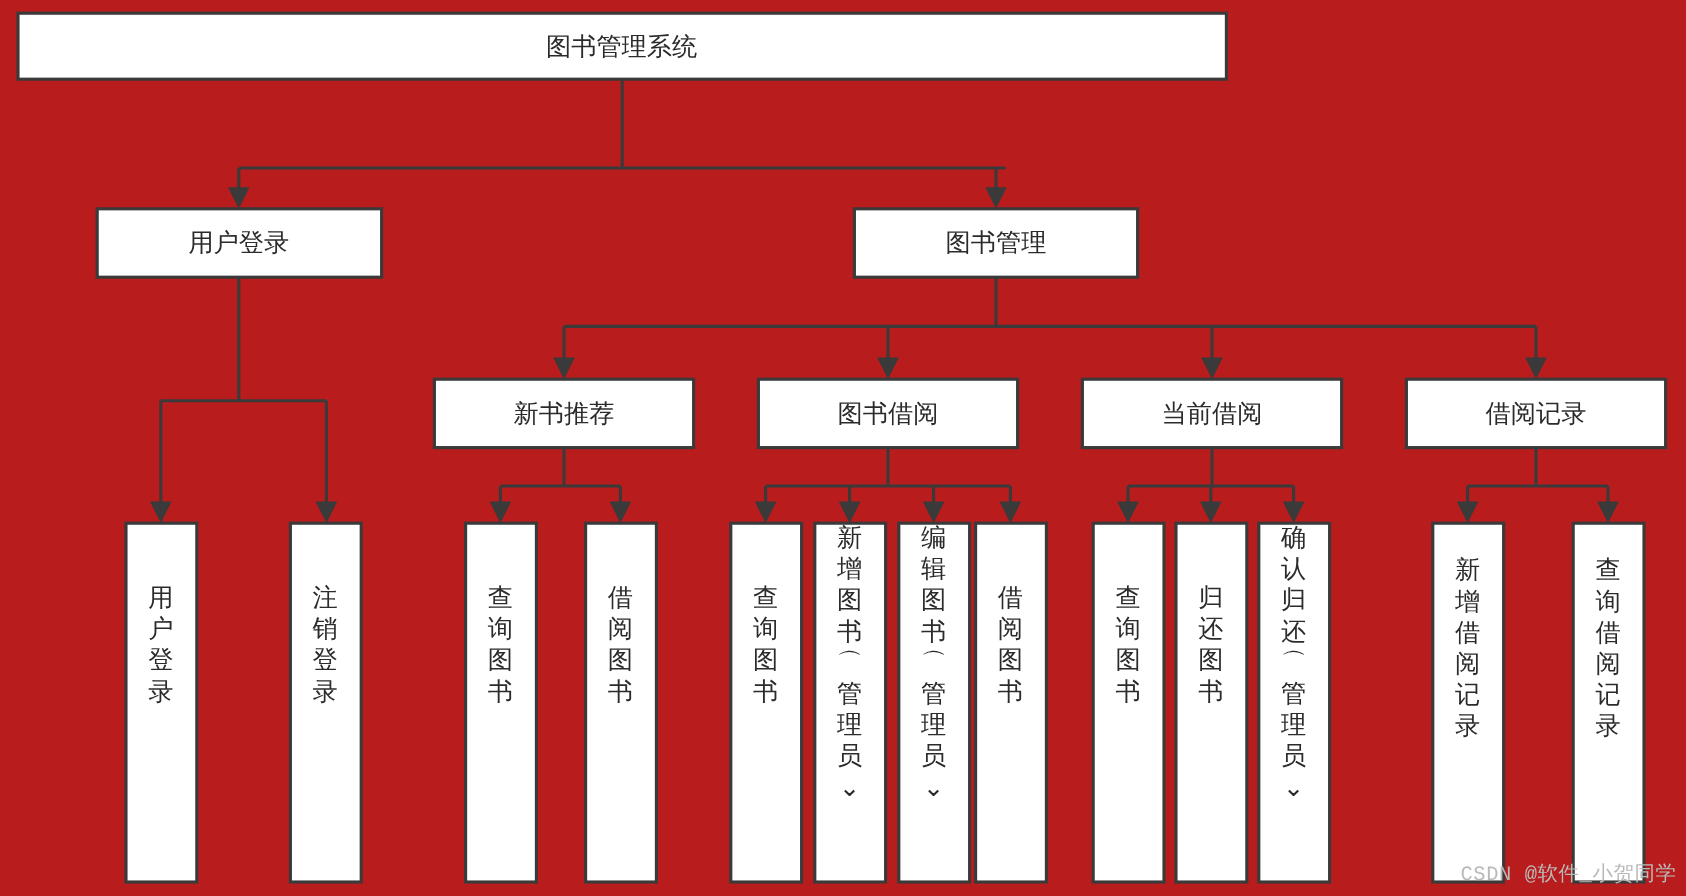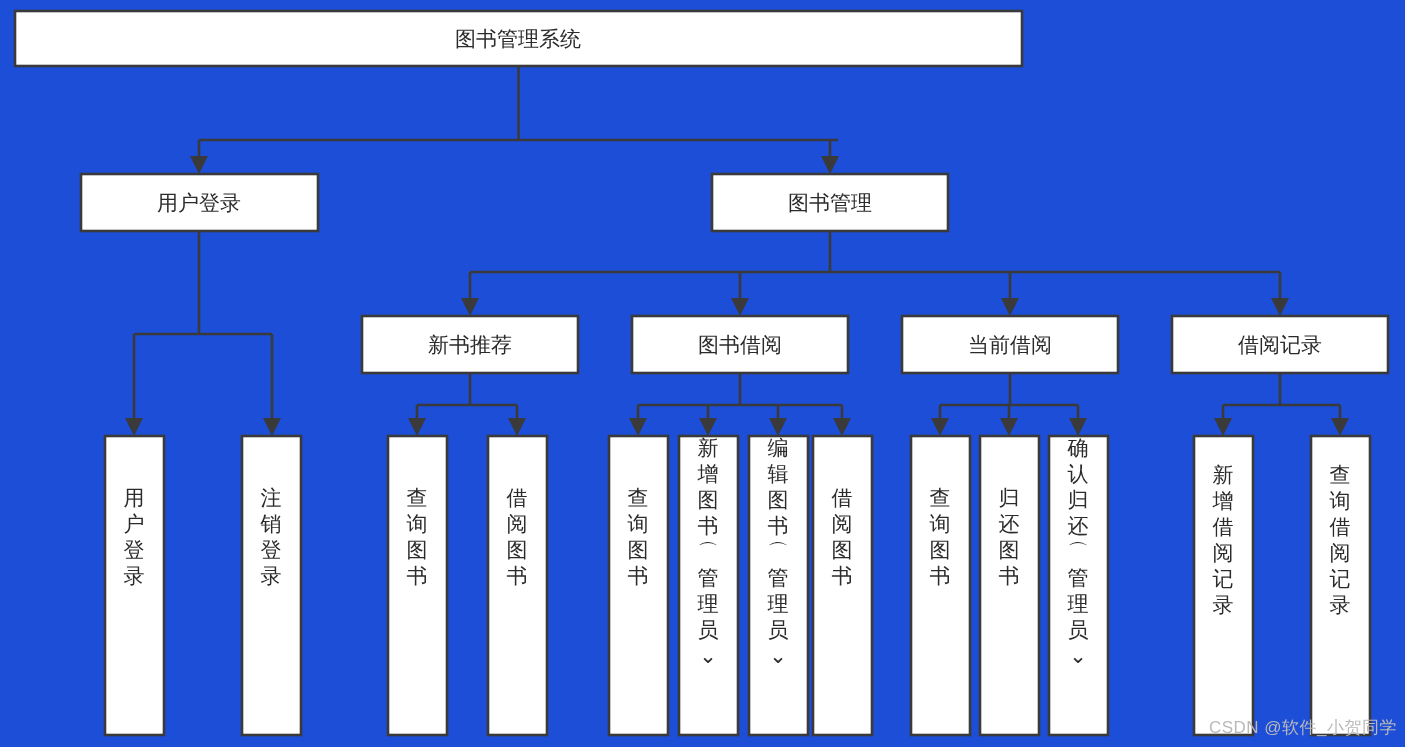--- a/index.html
+++ b/index.html
@@ -14,7 +14,7 @@
     position: relative;
     width: 1405px;
     height: 747px;
-    background: #1d4ed8;
+    background: #b91c1c;
     overflow: hidden;
   }
   svg.diagram-canvas {

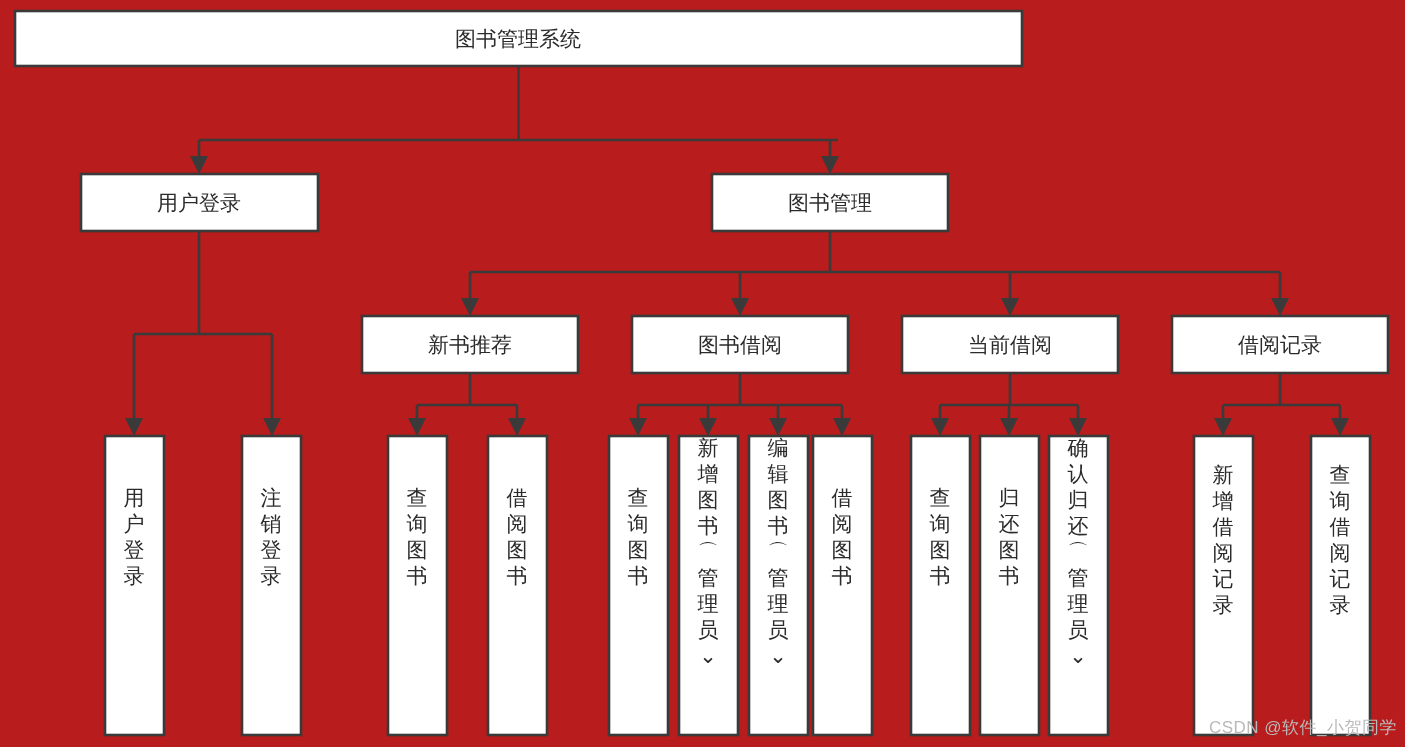--- a/index.html
+++ b/index.html
@@ -55,7 +55,7 @@
     position: absolute;
     right: 8px;
     bottom: 8px;
-    font-family: Liberation Sans, sans-serif;
+    font-family: Liberation Mono, monospace;
     font-size: 17px;
     color: #b9b9b9;
     letter-spacing: 0.5px;

